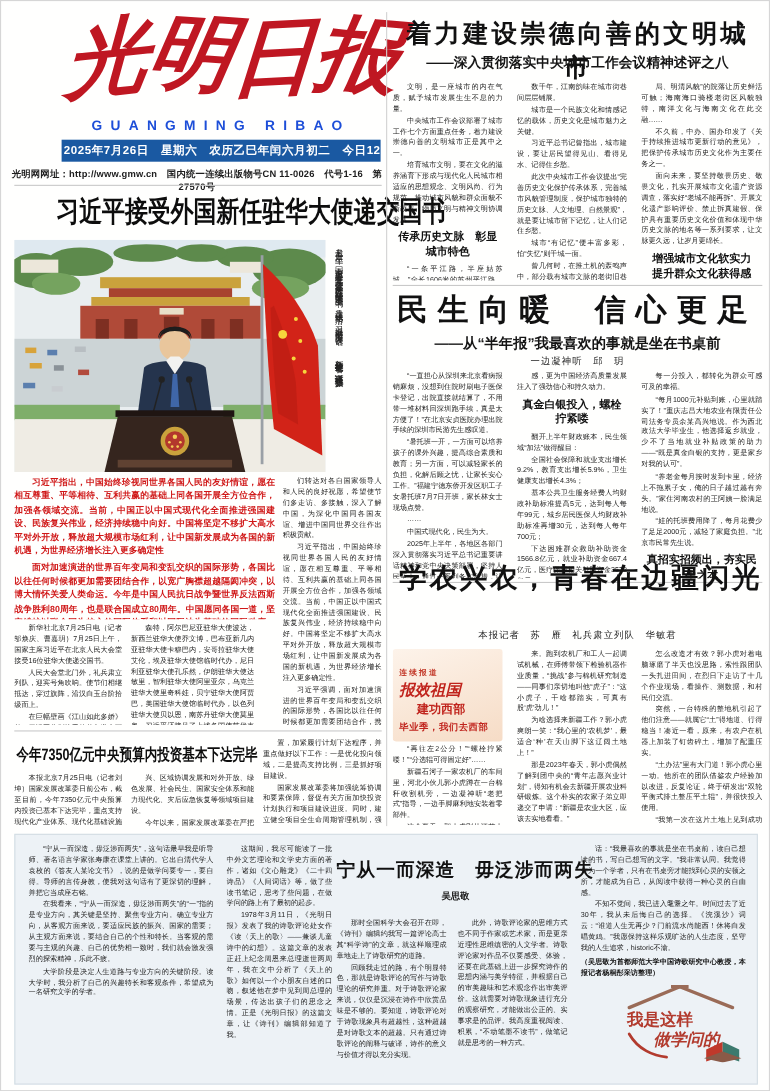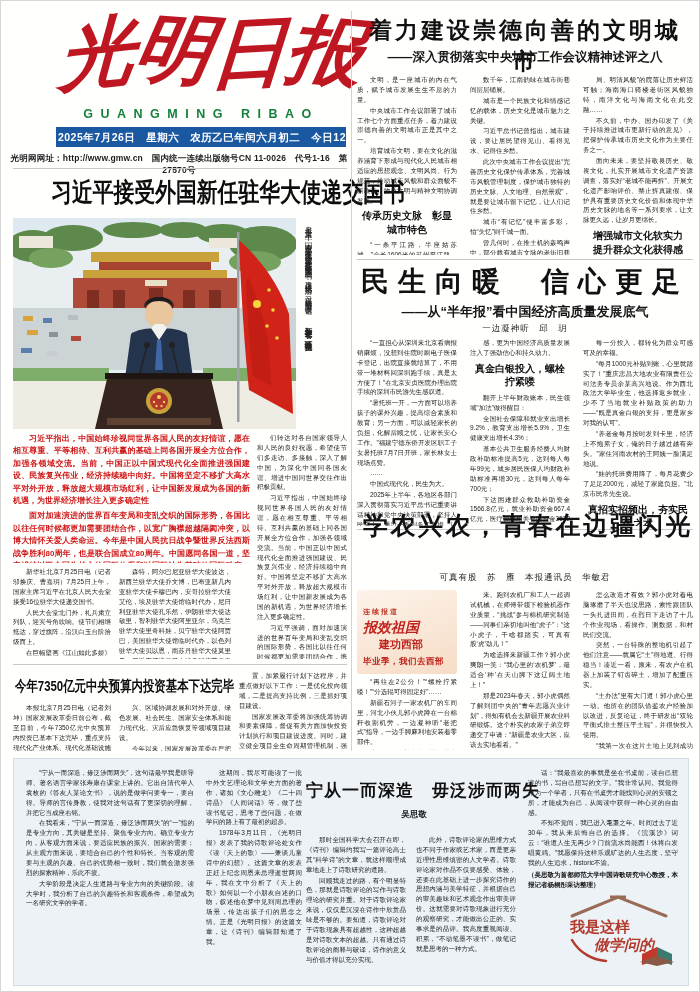--- a/index.html
+++ b/index.html
@@ -24,7 +24,7 @@
   .calli span:nth-child(2){transform:rotate(4deg) skewX(-6deg) translateY(-4px);}
   .calli span:nth-child(3){transform:rotate(-3deg) skewX(-7deg);}
   .calli span:nth-child(4){transform:rotate(5deg) skewX(-5deg) translateY(-2px);}
-  .pinyin{letter-spacing:7.5px;font-size:12.5px;font-weight:700;color:#15803d;text-align:center;}
+  .pinyin{letter-spacing:7.5px;font-size:12.5px;font-weight:700;color:#1d4ed8;text-align:center;}
   .datebar{background:var(--blue-bar);color:#fff;font-size:10.5px;font-weight:700;text-align:right;line-height:20px;letter-spacing:.5px;}
   .infoline{font-size:8.5px;color:#1d1d1d;text-align:center;letter-spacing:.2px;}
 

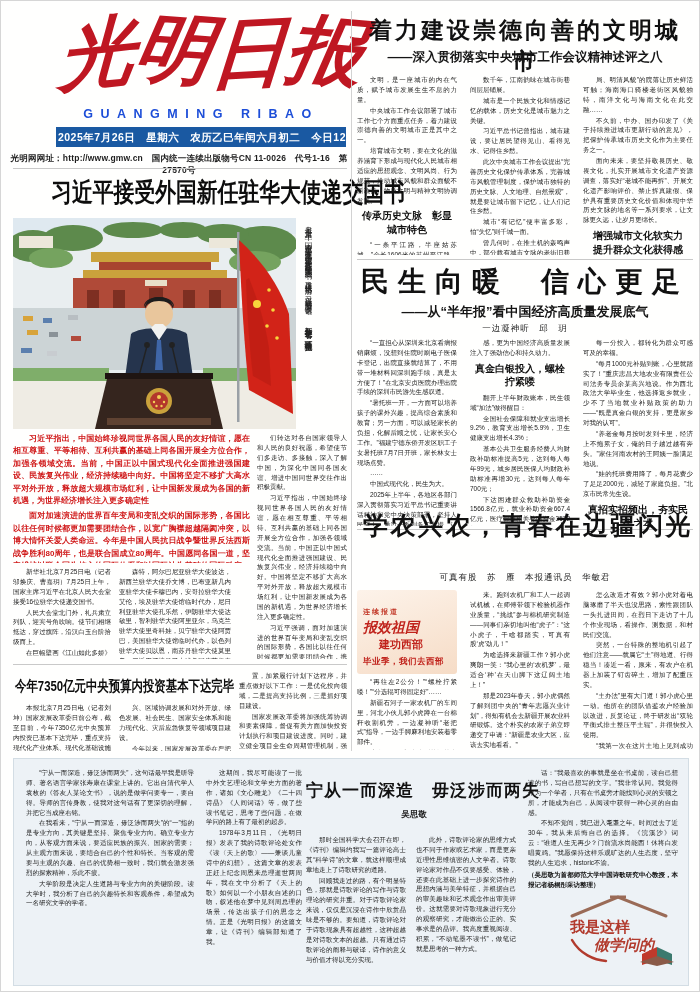--- a/index.html
+++ b/index.html
@@ -253,7 +253,7 @@
   <div class="abs rule-h" style="left:356px;top:258px;width:336px;"></div>
 
   <div class="abs ms-hl serif" style="left:356px;top:262px;width:336px;">民生向暖 信心更足</div>
-  <div class="abs ms-sub" style="left:356px;top:302px;width:336px;">——从“半年报”看中国经济高质量发展底气</div>
+  <div class="abs ms-sub" style="left:356px;top:302px;width:336px;">——从“半年报”我最喜欢的事就是坐在书桌前</div>
   <div class="abs byline" style="left:356px;top:322px;width:336px;">一边凝神听　邱　玥</div>
   <div class="abs col" style="left:356px;top:337px;width:100px;height:188px;">
       <p class="bp">“一直担心从深圳来北京看病报销麻烦，没想到住院时刷电子医保卡登记，出院直接就结算了，不用带一堆材料回深圳跑手续，真是太方便了！”在北京安贞医院办理出院手续的深圳市民游先生感叹道。</p>

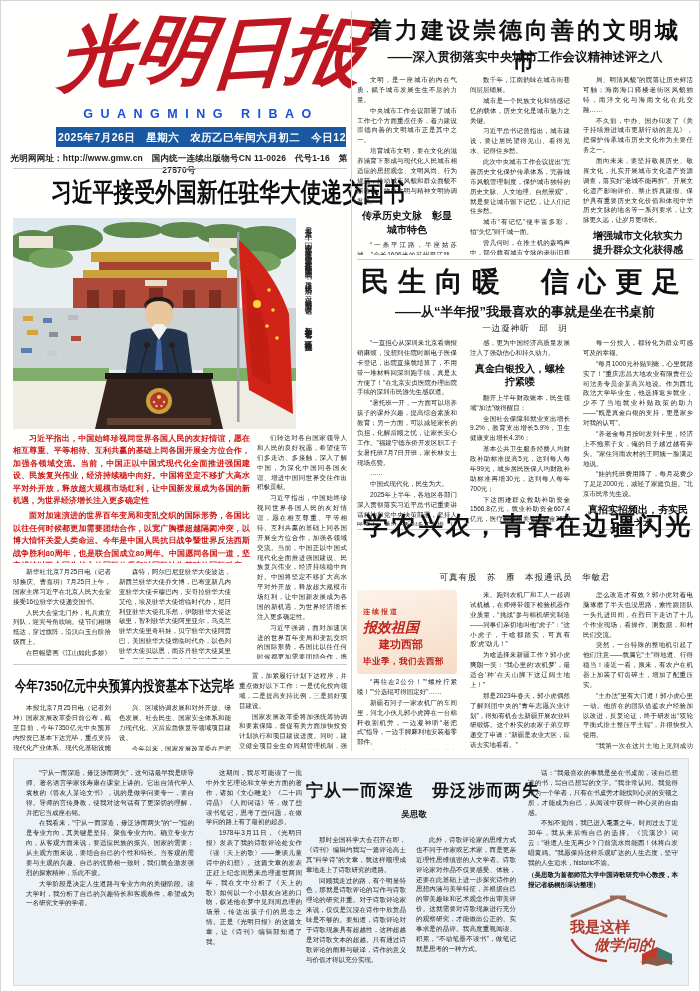--- a/index.html
+++ b/index.html
@@ -281,7 +281,7 @@
   <div class="abs rule-h" style="left:356px;top:528px;width:336px;"></div>
 
   <div class="abs xn-hl serif" style="left:356px;top:508px;width:336px;text-align:right;">学农兴农，青春在边疆闪光</div>
-  <div class="abs byline" style="left:356px;top:571px;width:336px;">可真有股　苏　雁　本报通讯员　华敏君</div>
+  <div class="abs byline" style="left:356px;top:571px;width:336px;">本报记者　苏　雁　礼兵肃立列队　华敏君</div>
 
   <div class="abs col" style="left:356px;top:589px;width:100px;height:160px;">
     <div class="badge">

